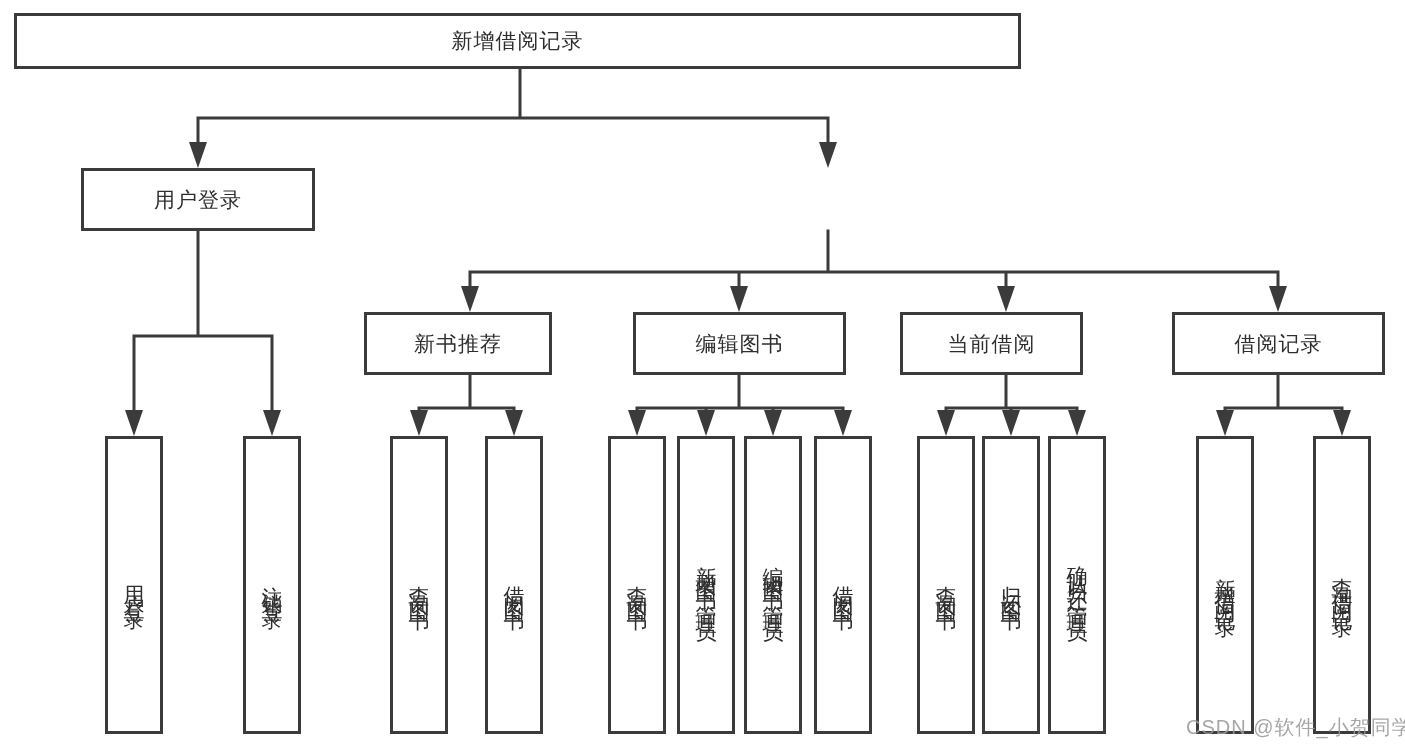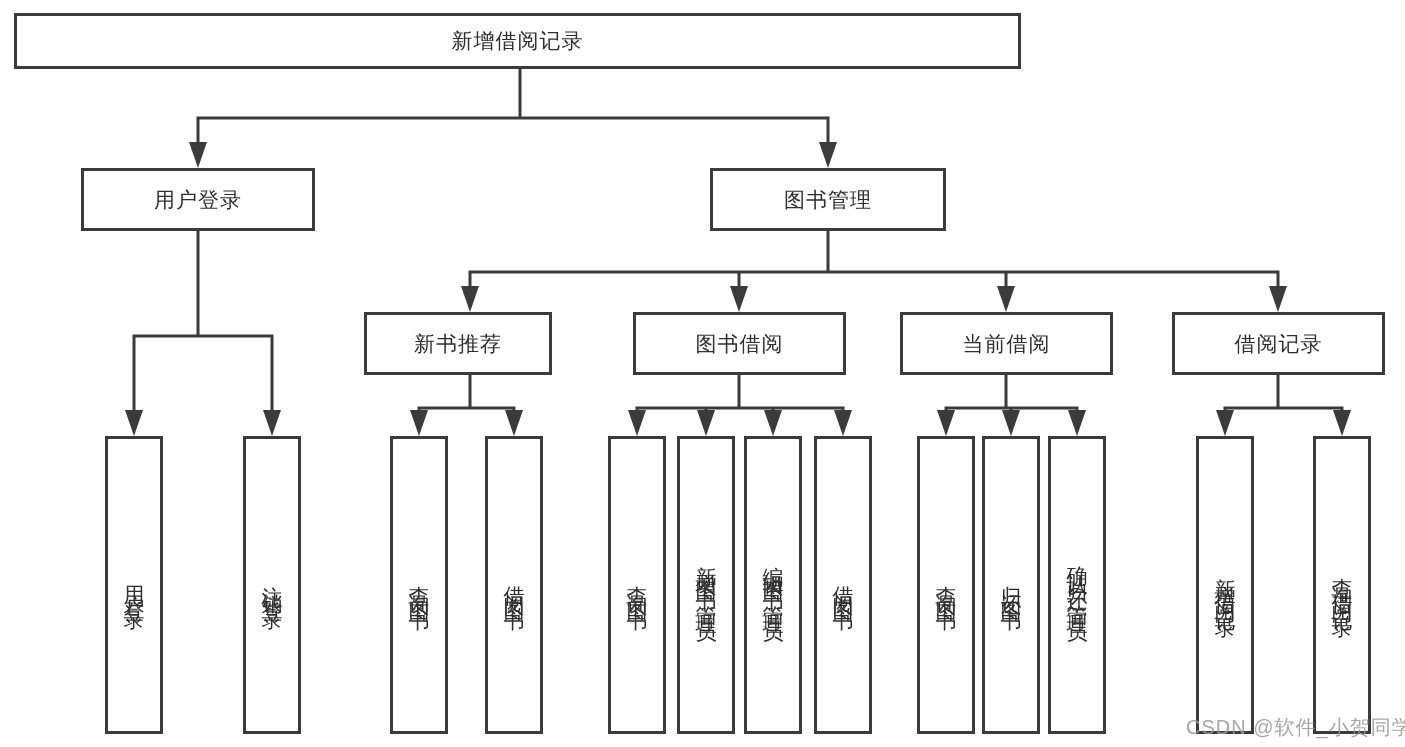--- a/index.html
+++ b/index.html
@@ -78,7 +78,6 @@
   <div class="hbox" style="left:14px;top:13px;width:1007px;height:56px">新增借阅记录</div>
 
   <div class="hbox" style="left:81px;top:168px;width:234px;height:63px">用户登录</div>
-  <div class="hbox" style="left:710px;top:168px;width:236px;height:63px">图书管理</div>
 
   <div class="hbox" style="left:364px;top:312px;width:188px;height:63px">新书推荐</div>
   <div class="hbox" style="left:633px;top:312px;width:213px;height:63px">图书借阅</div>

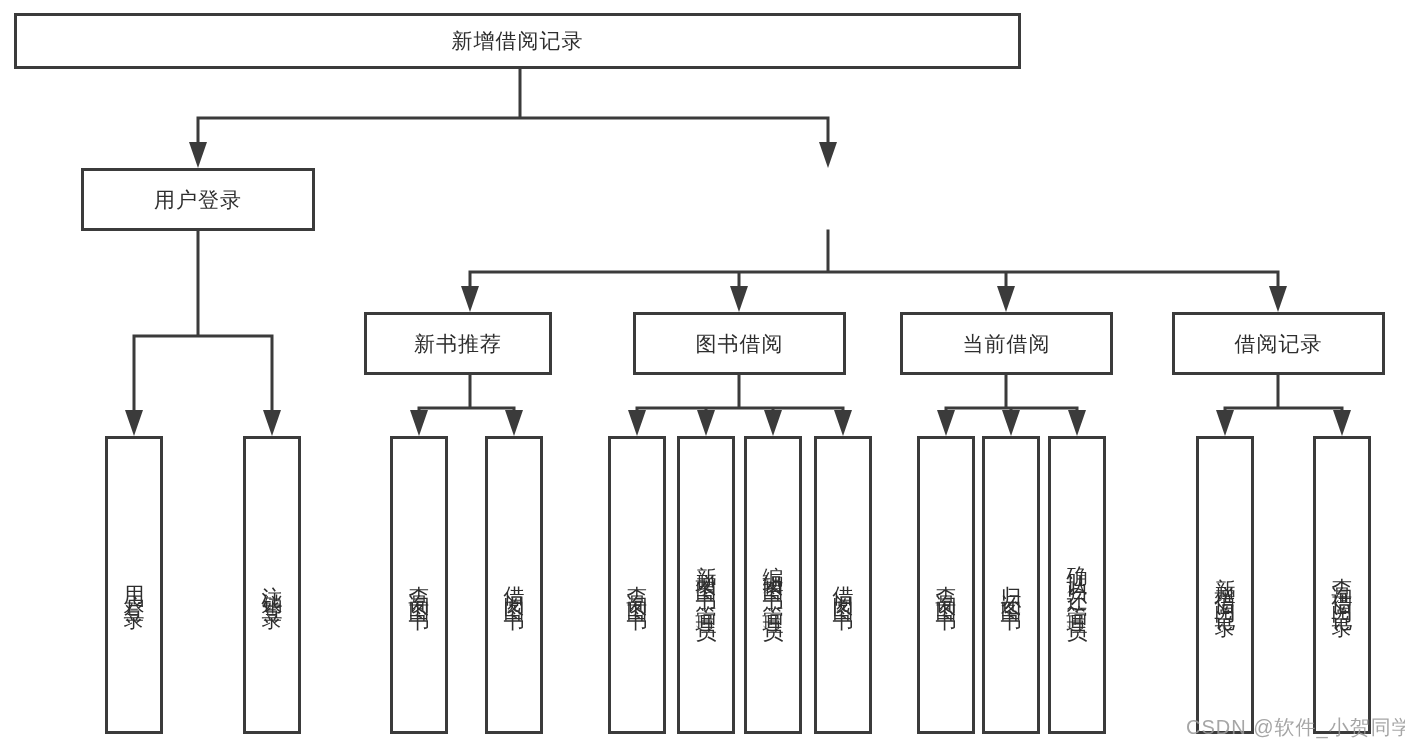--- a/index.html
+++ b/index.html
@@ -80,7 +80,7 @@
   <div class="hbox" style="left:81px;top:168px;width:234px;height:63px">用户登录</div>
 
   <div class="hbox" style="left:364px;top:312px;width:188px;height:63px">新书推荐</div>
-  <div class="hbox" style="left:633px;top:312px;width:213px;height:63px">图书借阅</div>
+  <div class="hbox" style="left:633px;top:312px;width:213px;height:63px">编辑图书</div>
   <div class="hbox" style="left:900px;top:312px;width:213px;height:63px">当前借阅</div>
   <div class="hbox" style="left:1172px;top:312px;width:213px;height:63px">借阅记录</div>
 

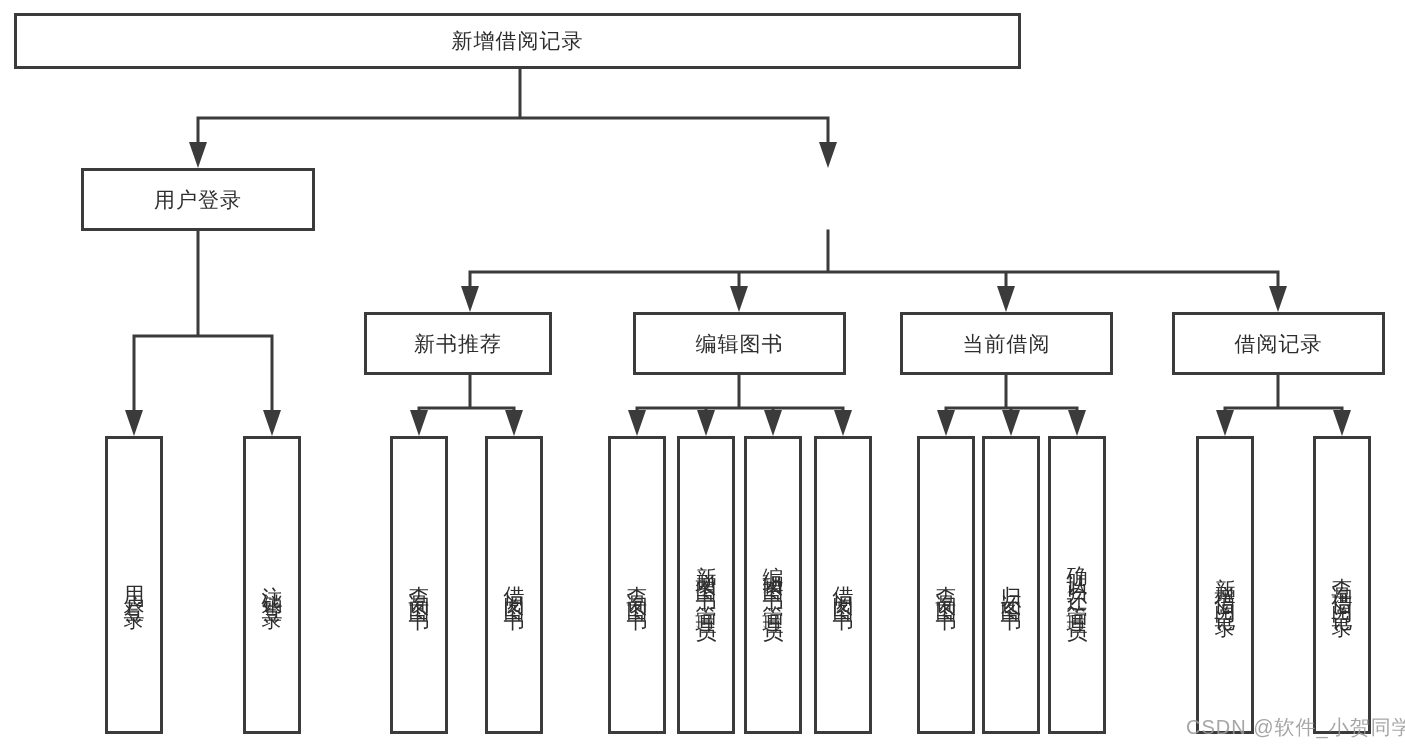--- a/index.html
+++ b/index.html
@@ -81,7 +81,7 @@
 
   <div class="hbox" style="left:364px;top:312px;width:188px;height:63px">新书推荐</div>
   <div class="hbox" style="left:633px;top:312px;width:213px;height:63px">编辑图书</div>
-  <div class="hbox" style="left:900px;top:312px;width:213px;height:63px">当前借阅</div>
+  <div class="hbox" style="left:900px;top:312px;width:183px;height:63px">当前借阅</div>
   <div class="hbox" style="left:1172px;top:312px;width:213px;height:63px">借阅记录</div>
 
   <div class="vbox" style="left:105px">用户登录</div>

